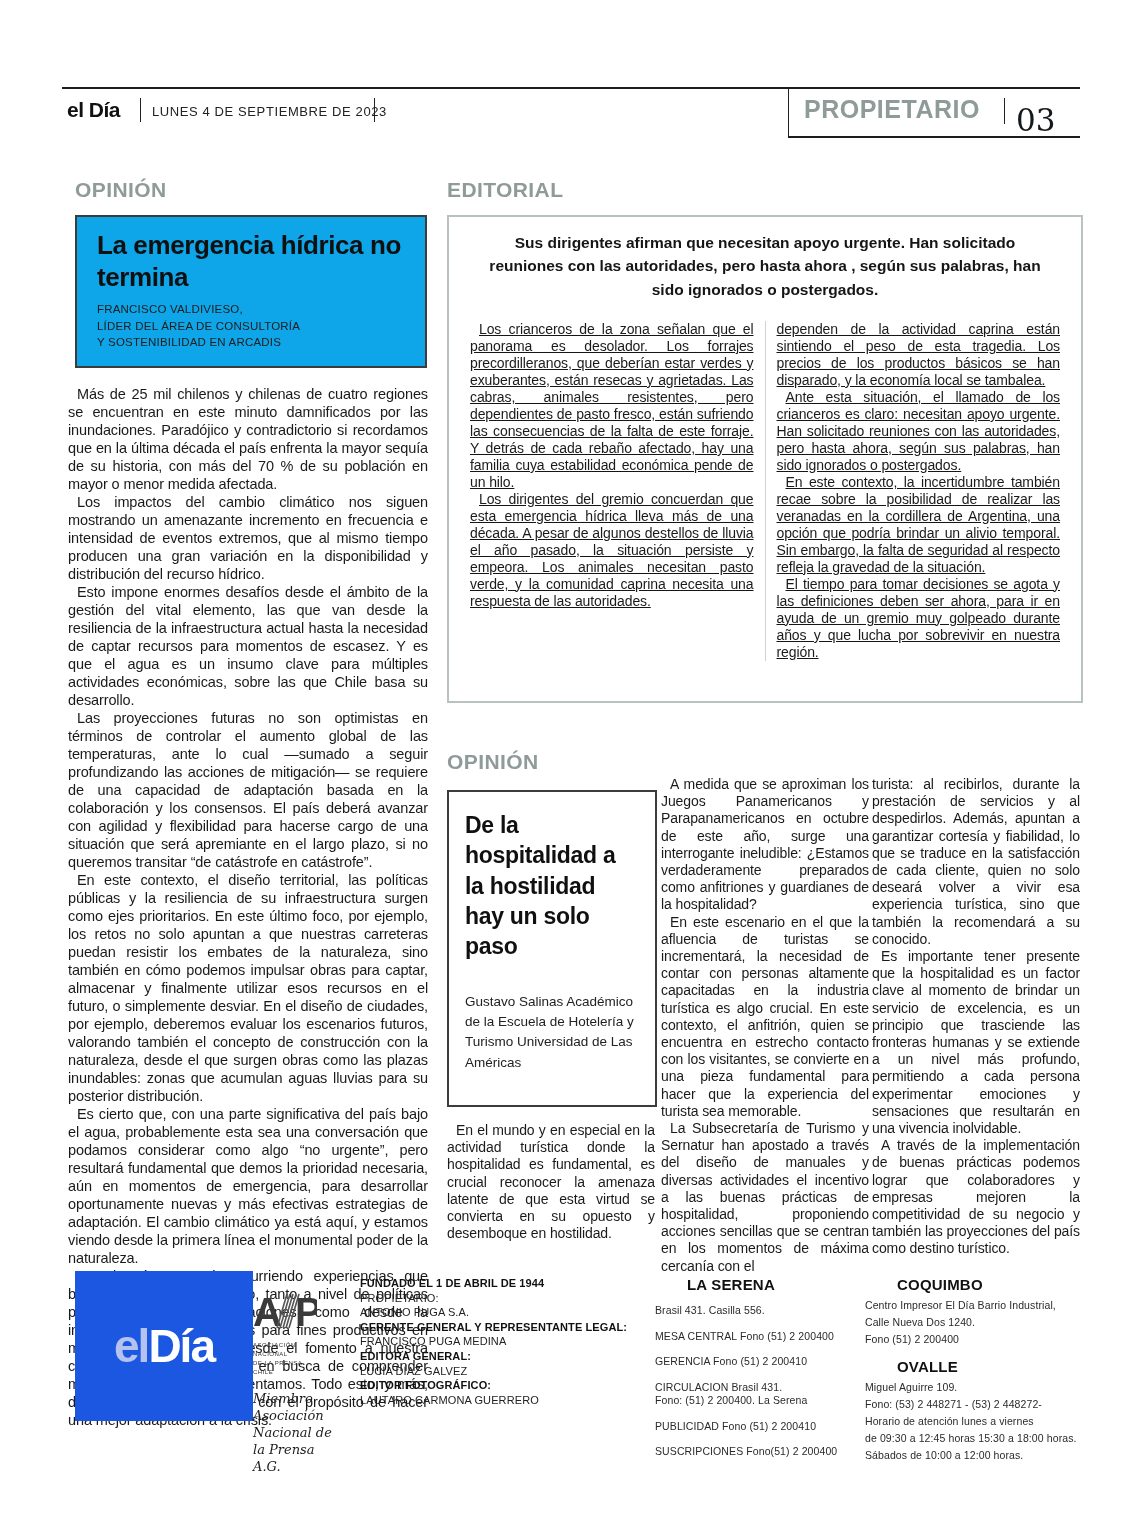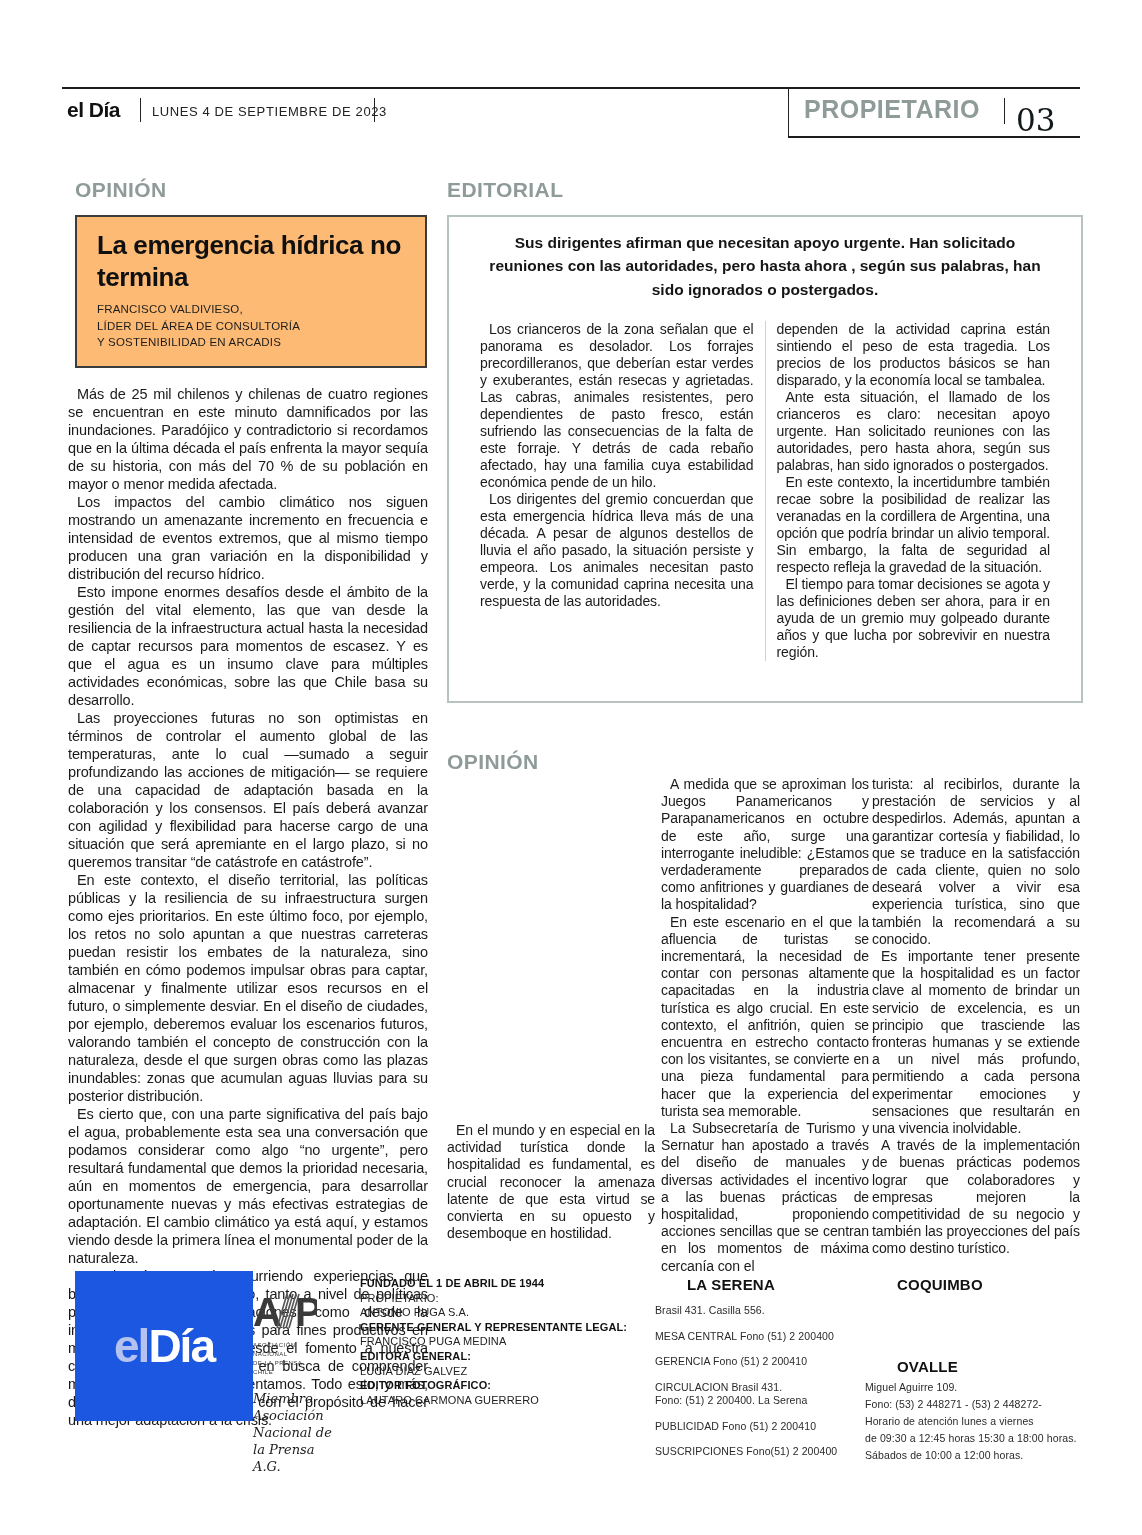--- a/index.html
+++ b/index.html
@@ -19,7 +19,7 @@
   .sec-label{font-size:21px;font-weight:bold;letter-spacing:0.4px;color:#8e9b99;}
 
   
-  .op1-box{border:2px solid #3c3c3c;background:#fdba74;}
+  .op1-box{border:2px solid #3c3c3c;background:#0ea5e9;}
   .op1-title{font-size:26px;font-weight:bold;line-height:1.22;letter-spacing:-0.4px;color:#101010;}
   .op1-byline{font-size:11.5px;line-height:1.4;letter-spacing:0.2px;color:#1d1d1d;white-space:pre-line;}
 

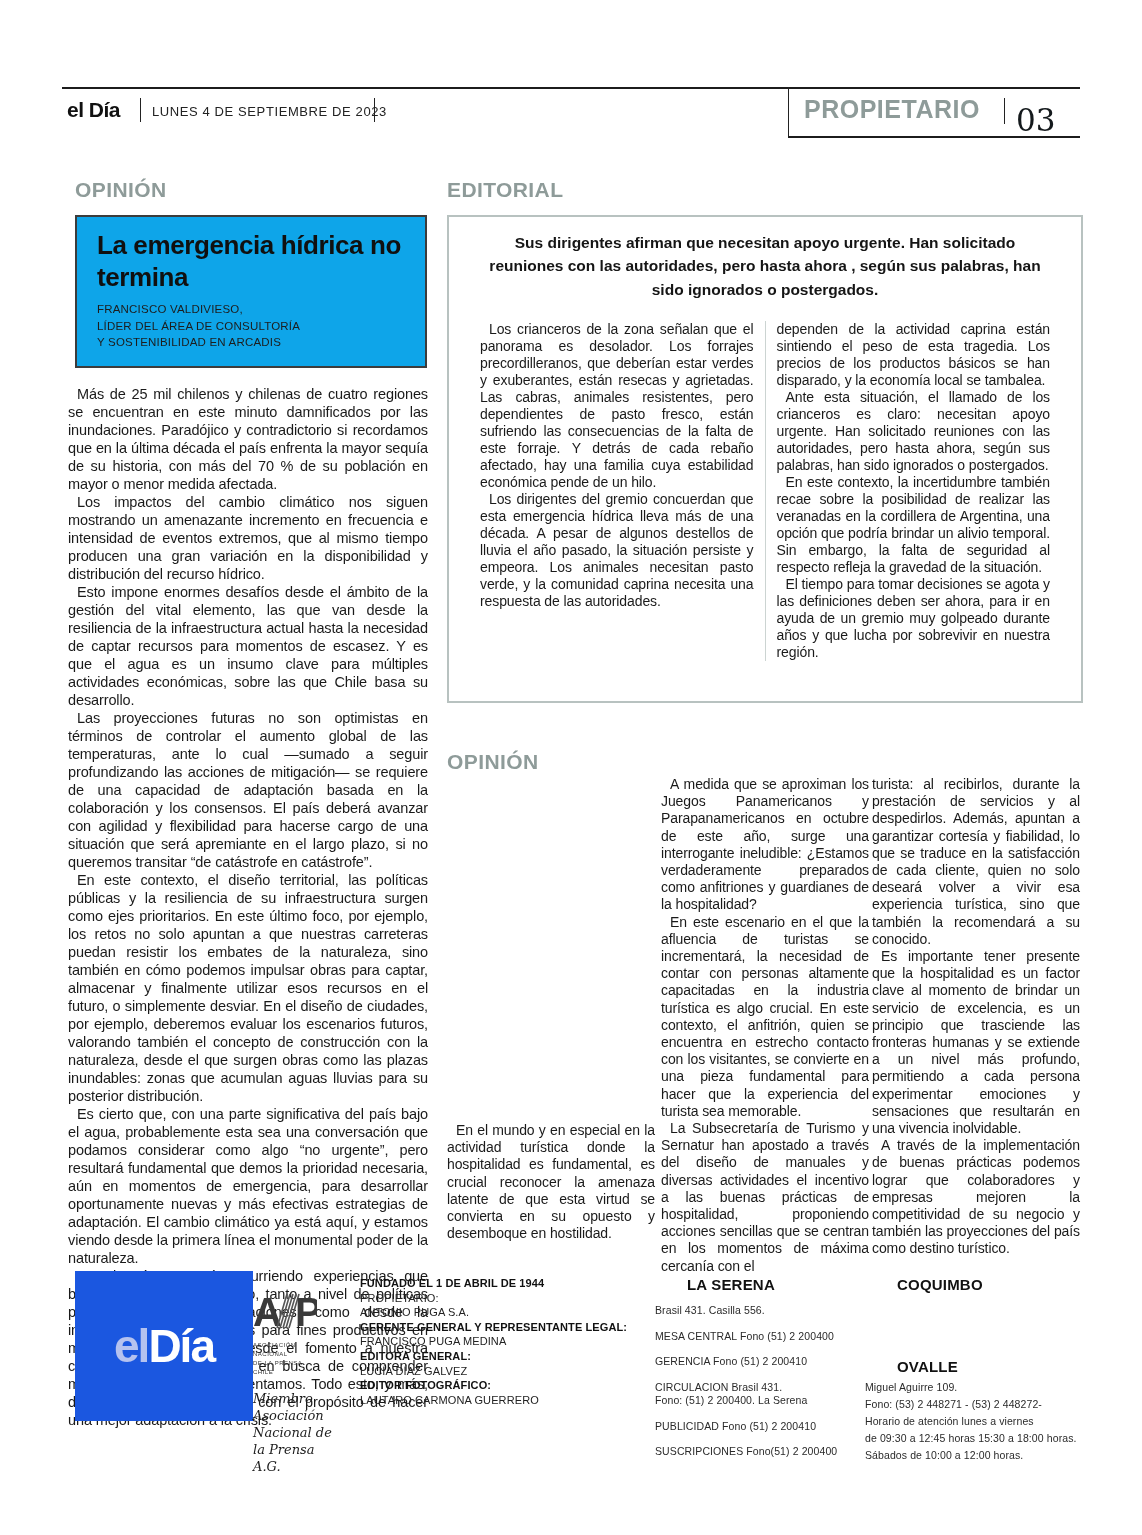--- a/index.html
+++ b/index.html
@@ -97,7 +97,7 @@
 
   <div class="abs ed-box" style="left:447px;top:215px;width:632px;height:484px;">
     <div class="ed-sub" style="margin:14px auto 0 auto;max-width:566px;">Sus dirigentes afirman que necesitan apoyo urgente. Han solicitado reuniones con las autoridades, pero hasta ahora , según sus palabras, han sido ignorados o postergados.</div>
-    <div class="ed-cols" style="margin-top:20px;padding:0 20px;">
+    <div class="ed-cols" style="margin-top:20px;padding:0 10px;text-decoration:underline;">
       <div class="ed-col first ed-body">
           <p>Los crianceros de la zona señalan que el panorama es desolador. Los forrajes precordilleranos, que deberían estar verdes y exuberantes, están resecas y agrietadas. Las cabras, animales resistentes, pero dependientes de pasto fresco, están sufriendo las consecuencias de la falta de este forraje. Y detrás de cada rebaño afectado, hay una familia cuya estabilidad económica pende de un hilo.</p>
           <p>Los dirigentes del gremio concuerdan que esta emergencia hídrica lleva más de una década. A pesar de algunos destellos de lluvia el año pasado, la situación persiste y empeora. Los animales necesitan pasto verde, y la comunidad caprina necesita una respuesta de las autoridades.</p>

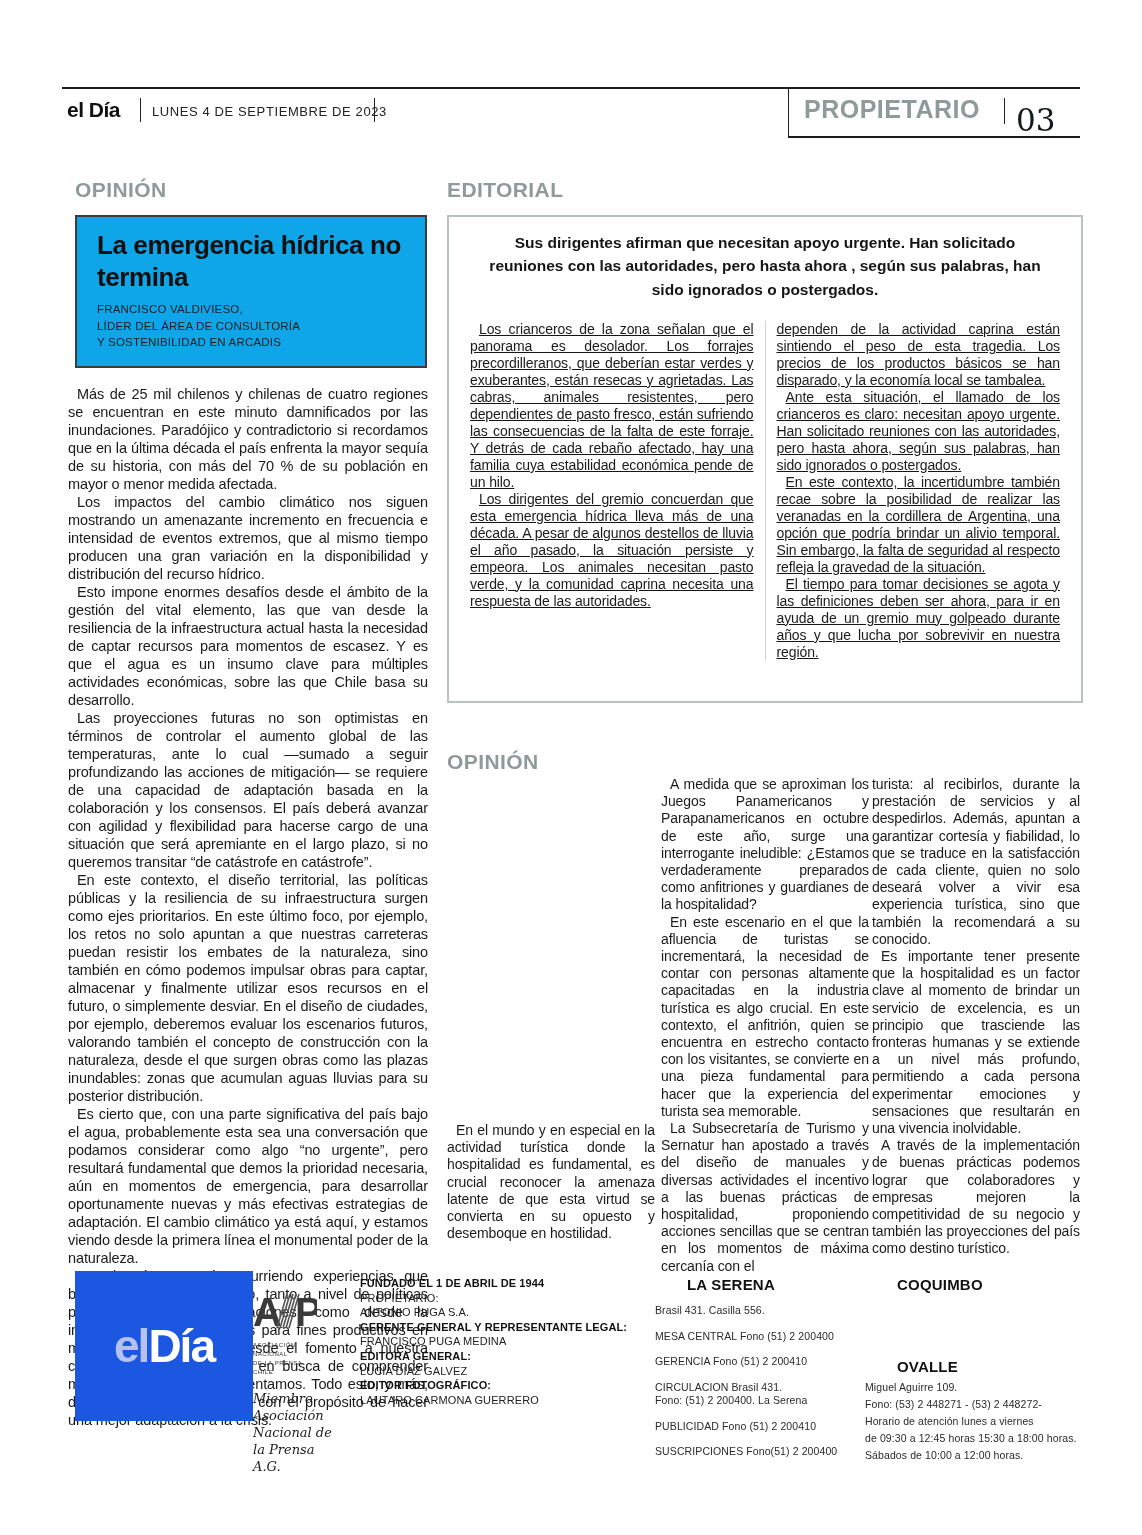--- a/index.html
+++ b/index.html
@@ -113,6 +113,10 @@
 
   <div class="abs sec-label" style="left:447px;top:750px;">OPINIÓN</div>
 
+  <div class="abs op2-box" style="left:447px;top:790px;width:206px;height:313px;">
+    <div class="op2-title" style="margin:18px 16px 0 16px;">De la hospitalidad a la hostilidad hay un solo paso</div>
+    <div class="op2-author" style="margin:30px 16px 0 16px;">Gustavo Salinas Académico de la Escuela de Hotelería y Turismo Universidad de Las Américas</div>
+  </div>
 
   <div class="abs col-body" style="left:447px;top:1122px;width:208px;">
       <p>En el mundo y en especial en la actividad turística donde la hospitalidad es fundamental, es crucial reconocer la amenaza latente de que esta virtud se convierta en su opuesto y desemboque en hostilidad.</p>

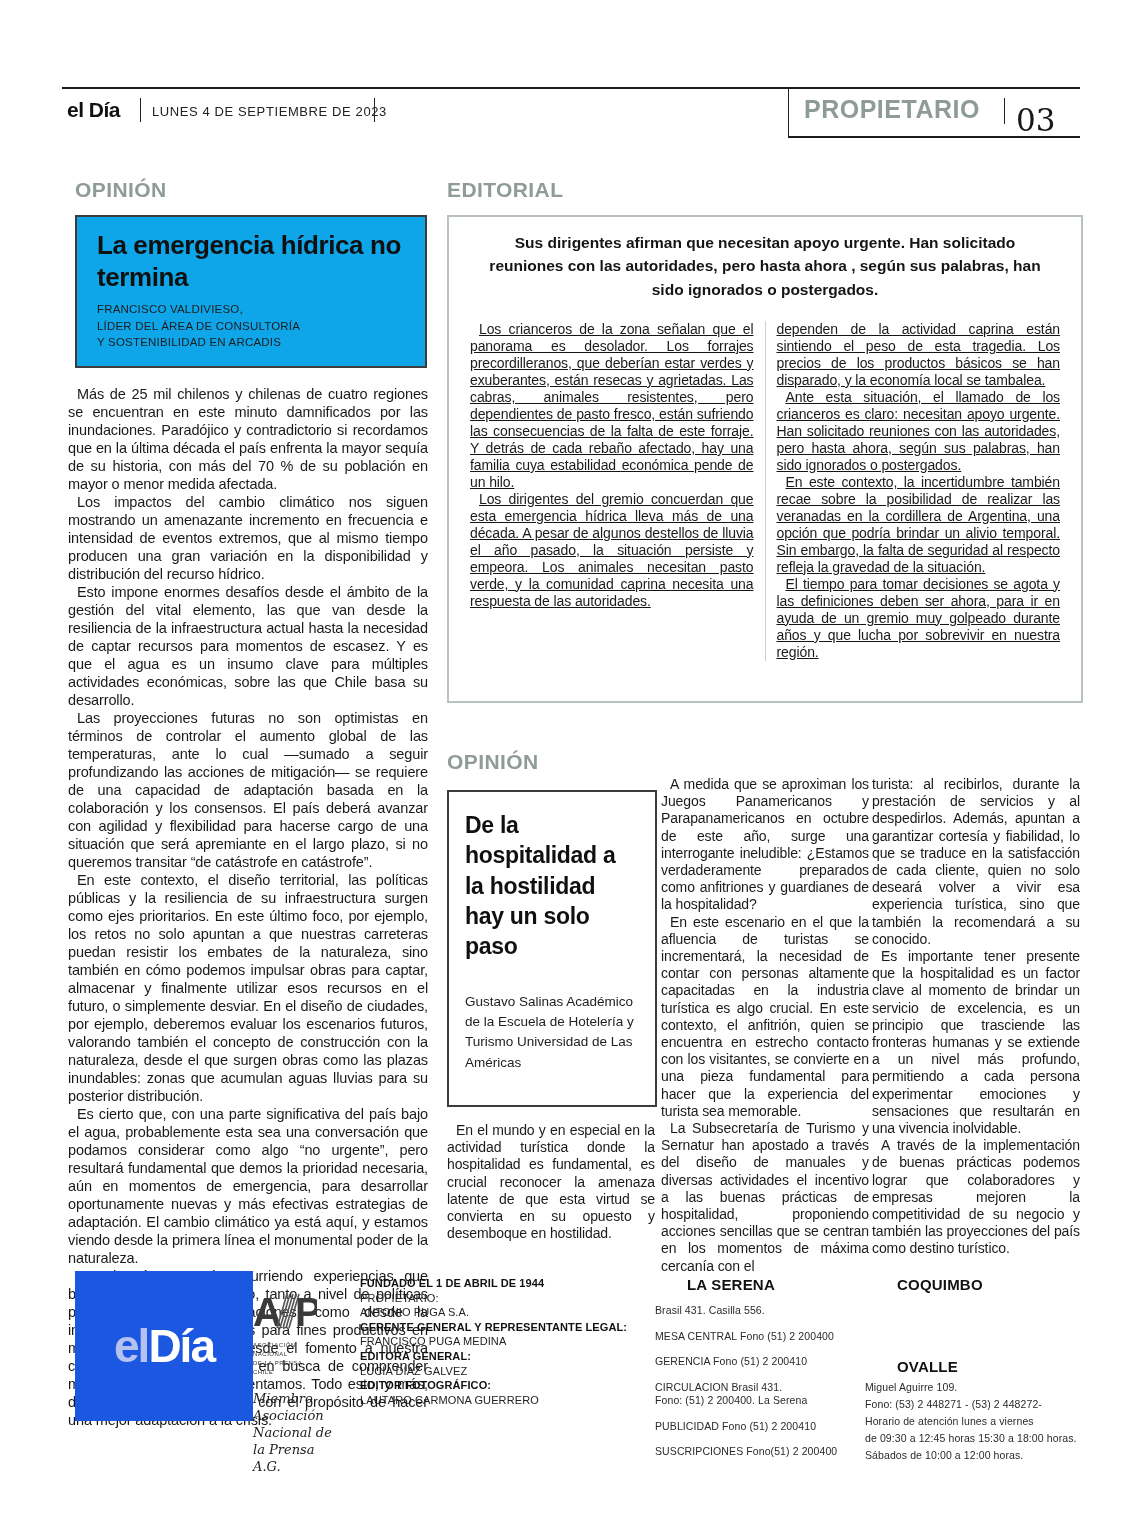--- a/index.html
+++ b/index.html
@@ -187,6 +187,9 @@
 
   <div class="abs" style="left:865px;top:1276px;width:220px;">
     <div class="ft-heading" style="margin-bottom:4px;">COQUIMBO</div>
+    <div class="ft-block">Centro Impresor El Día Barrio Industrial,
+Calle Nueva Dos 1240.
+Fono (51) 2 200400</div>
   </div>
 
   <div class="abs" style="left:865px;top:1358px;width:220px;">

